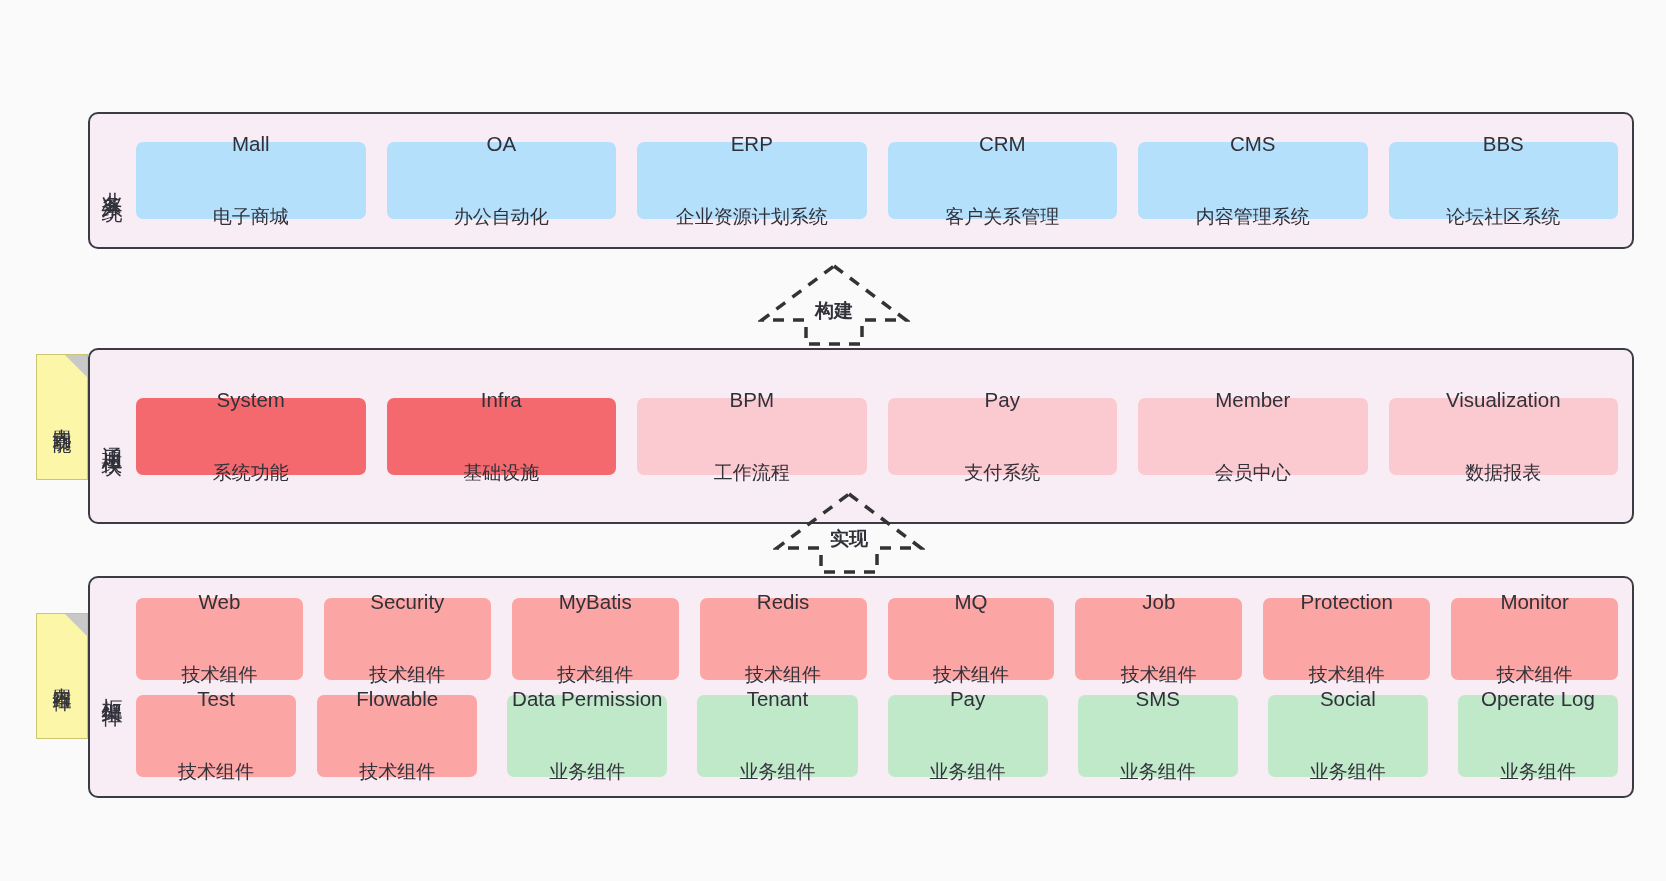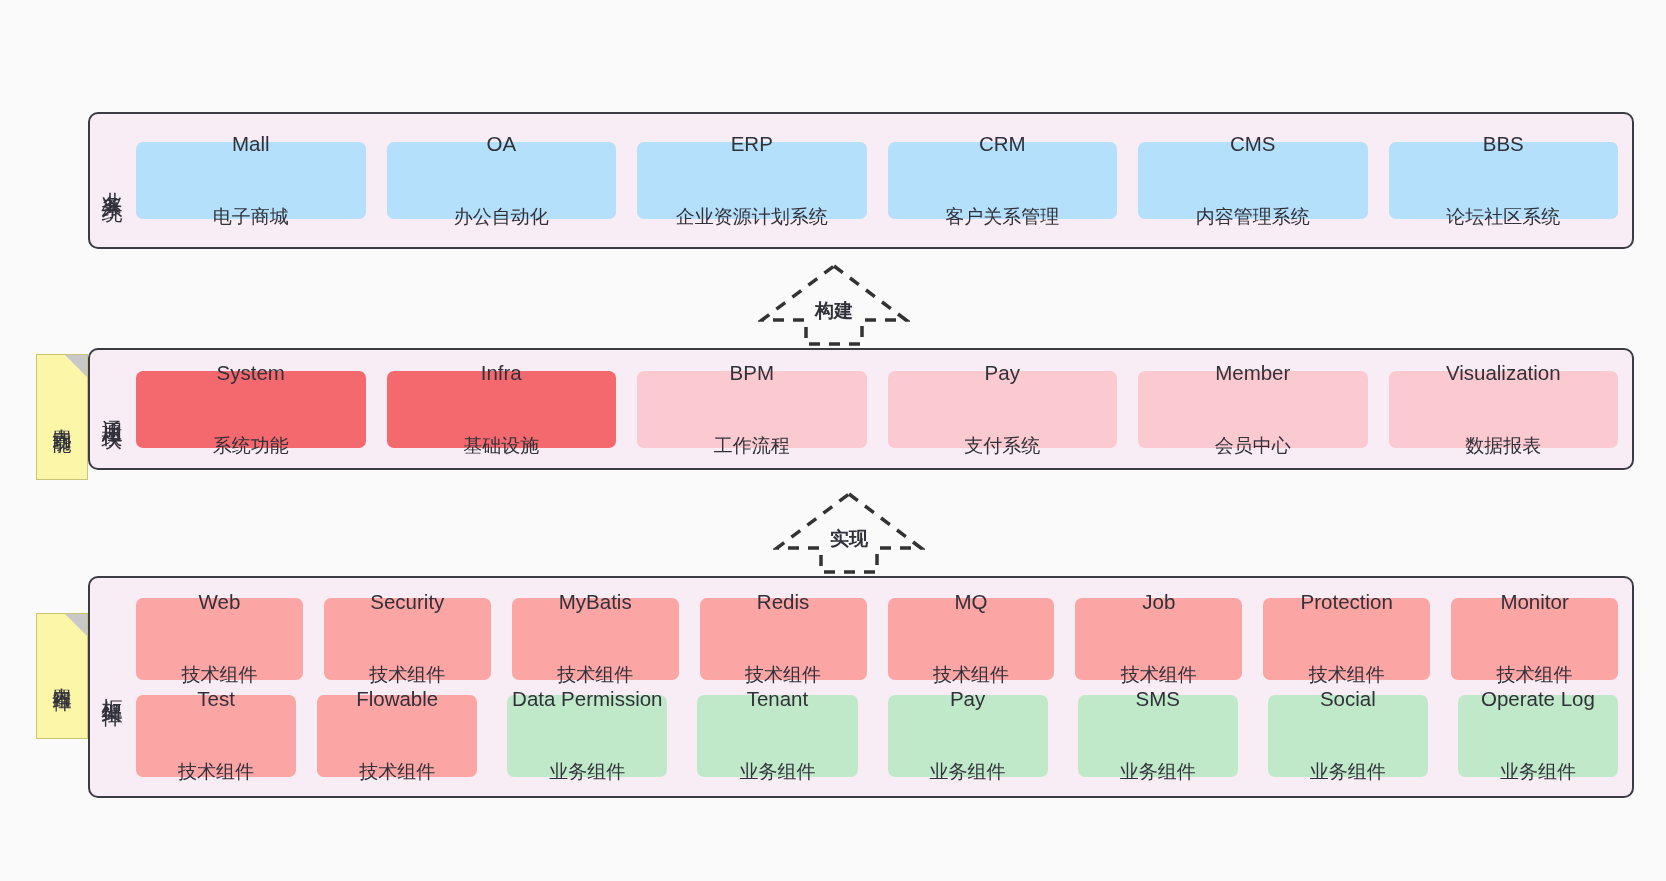--- a/index.html
+++ b/index.html
@@ -83,7 +83,7 @@
   #layer-business { left: 88px;  top: 112px; width: 1546px; height: 137px; }
   #layer-business .card { height: 77px; }
 
-  #layer-common   { left: 88px;  top: 348px; width: 1546px; height: 122px; }
+  #layer-common   { left: 88px;  top: 348px; width: 1546px; height: 176px; }
   #layer-common .card { height: 77px; }
 
   #layer-framework{ left: 88px;  top: 576px; width: 1546px; height: 222px; }

